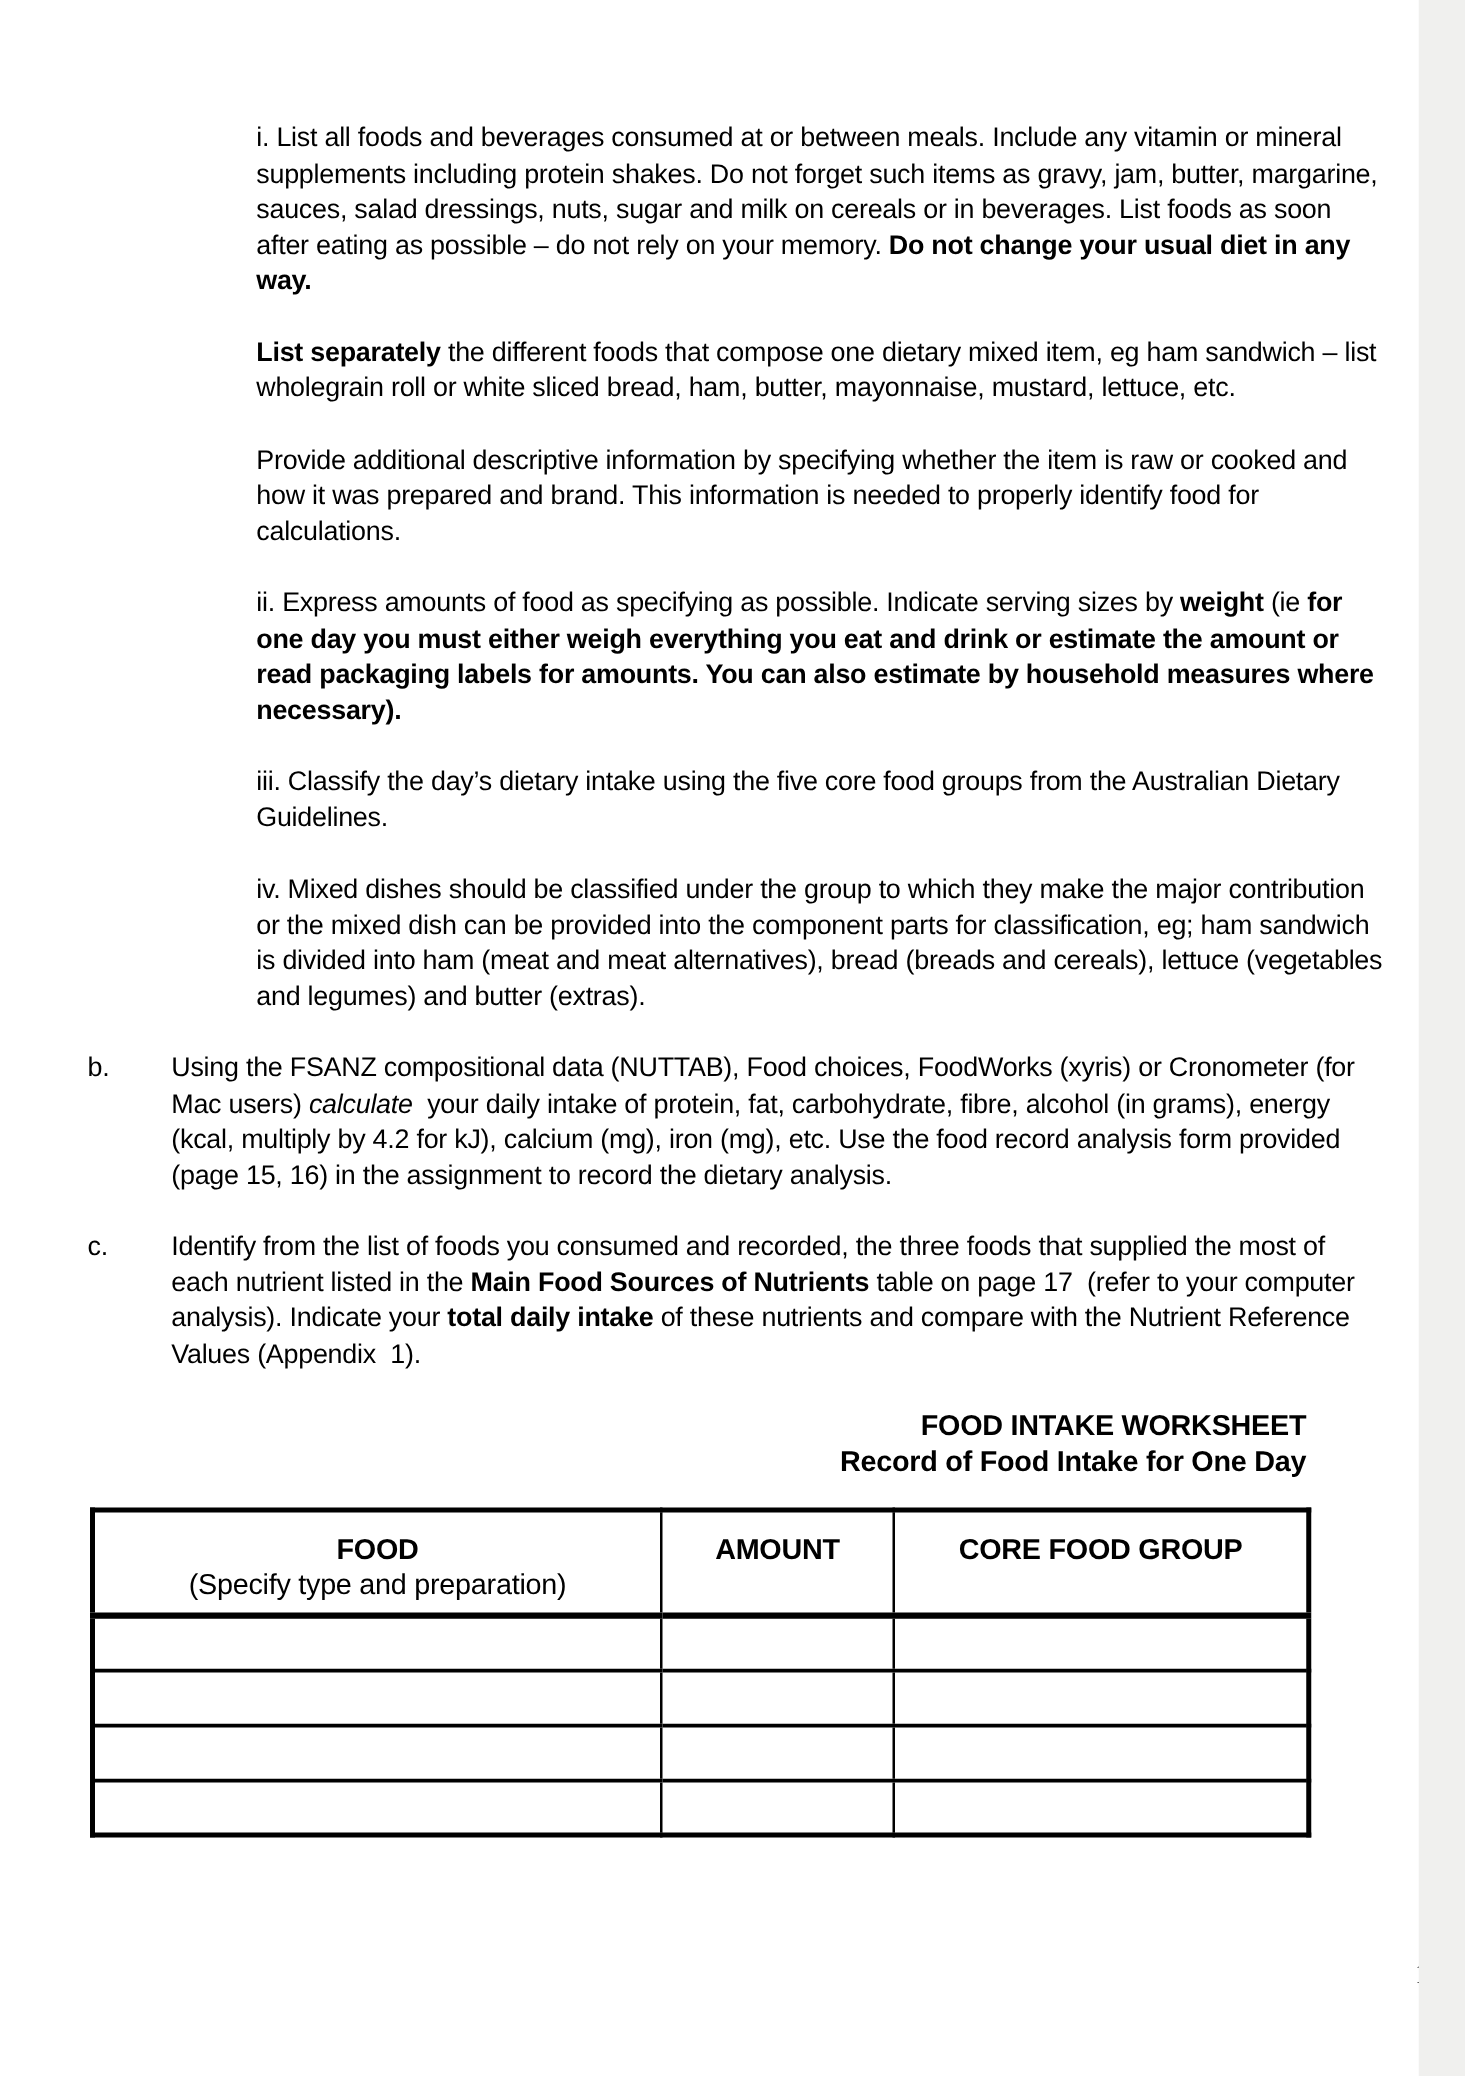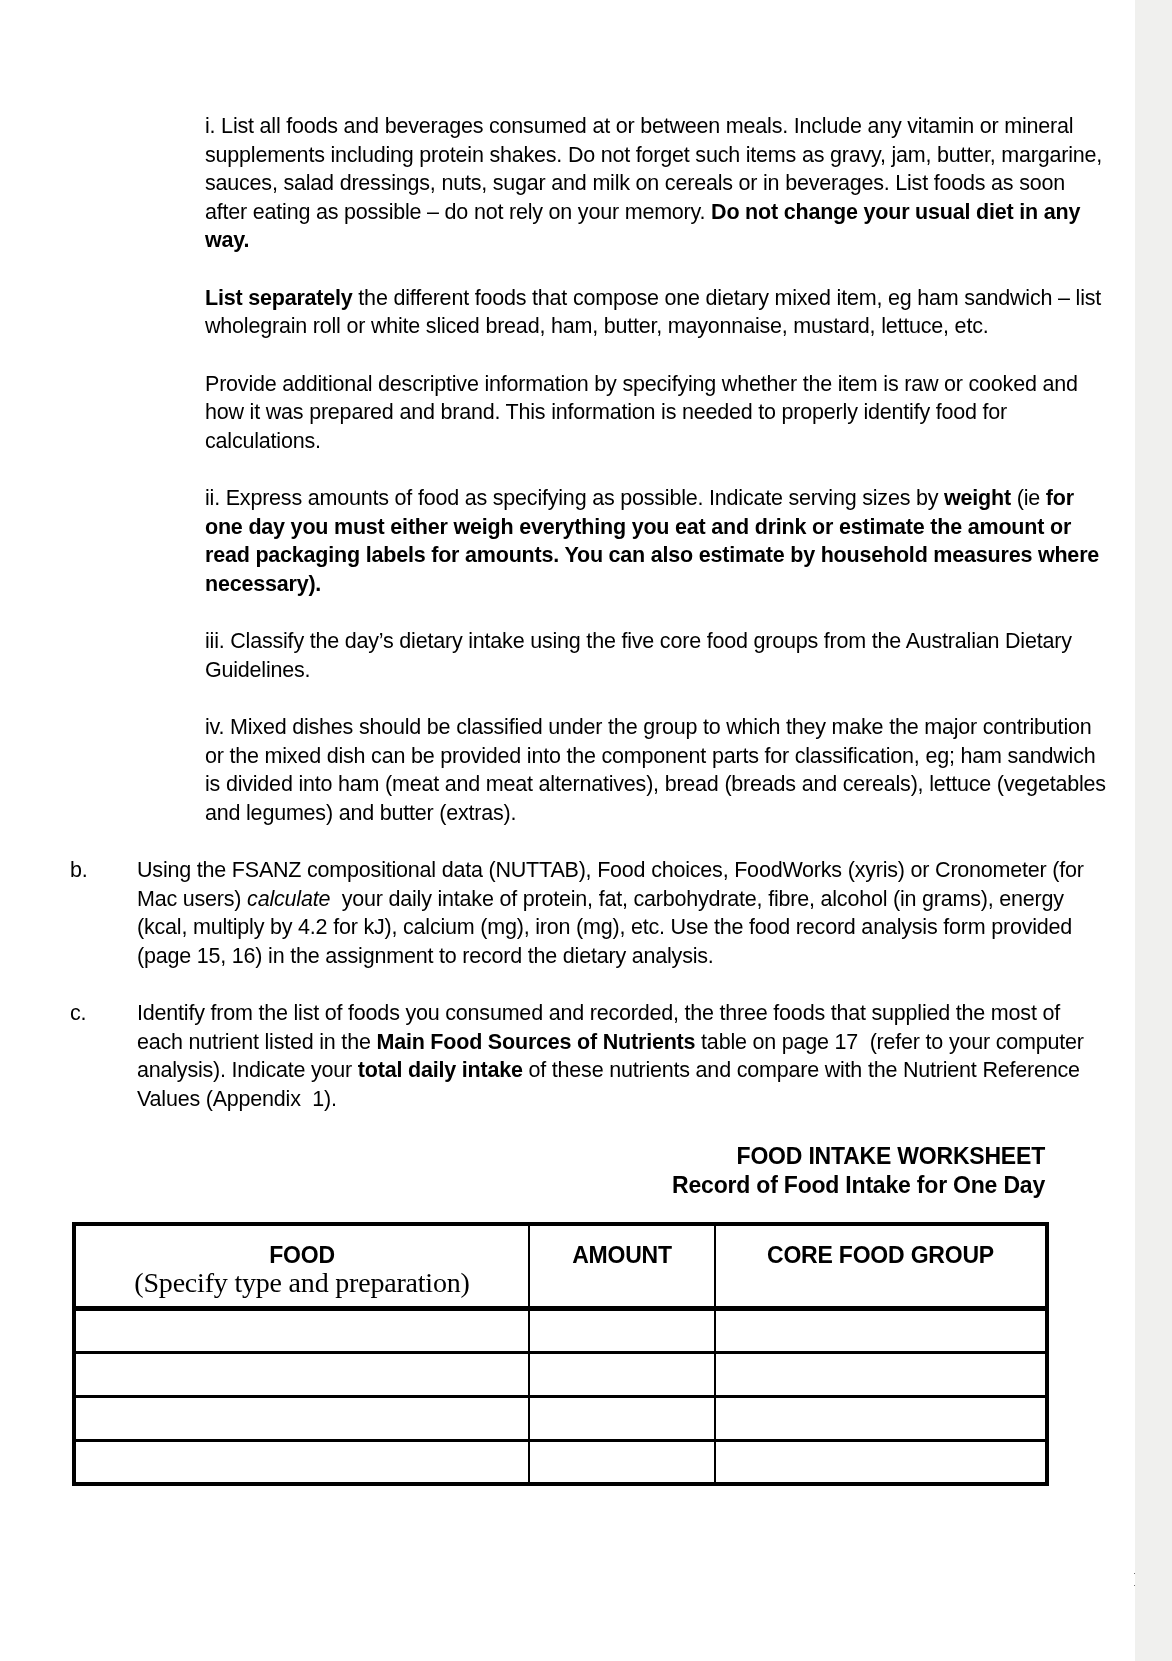--- a/index.html
+++ b/index.html
@@ -19,7 +19,7 @@
     width:37px; height:100%;
   }
   .doc {
-    position:absolute; top:16px; left:0;
+    position:absolute; top:0; left:0;
     width:1135px;
     padding-top:96px;
     box-sizing:border-box;

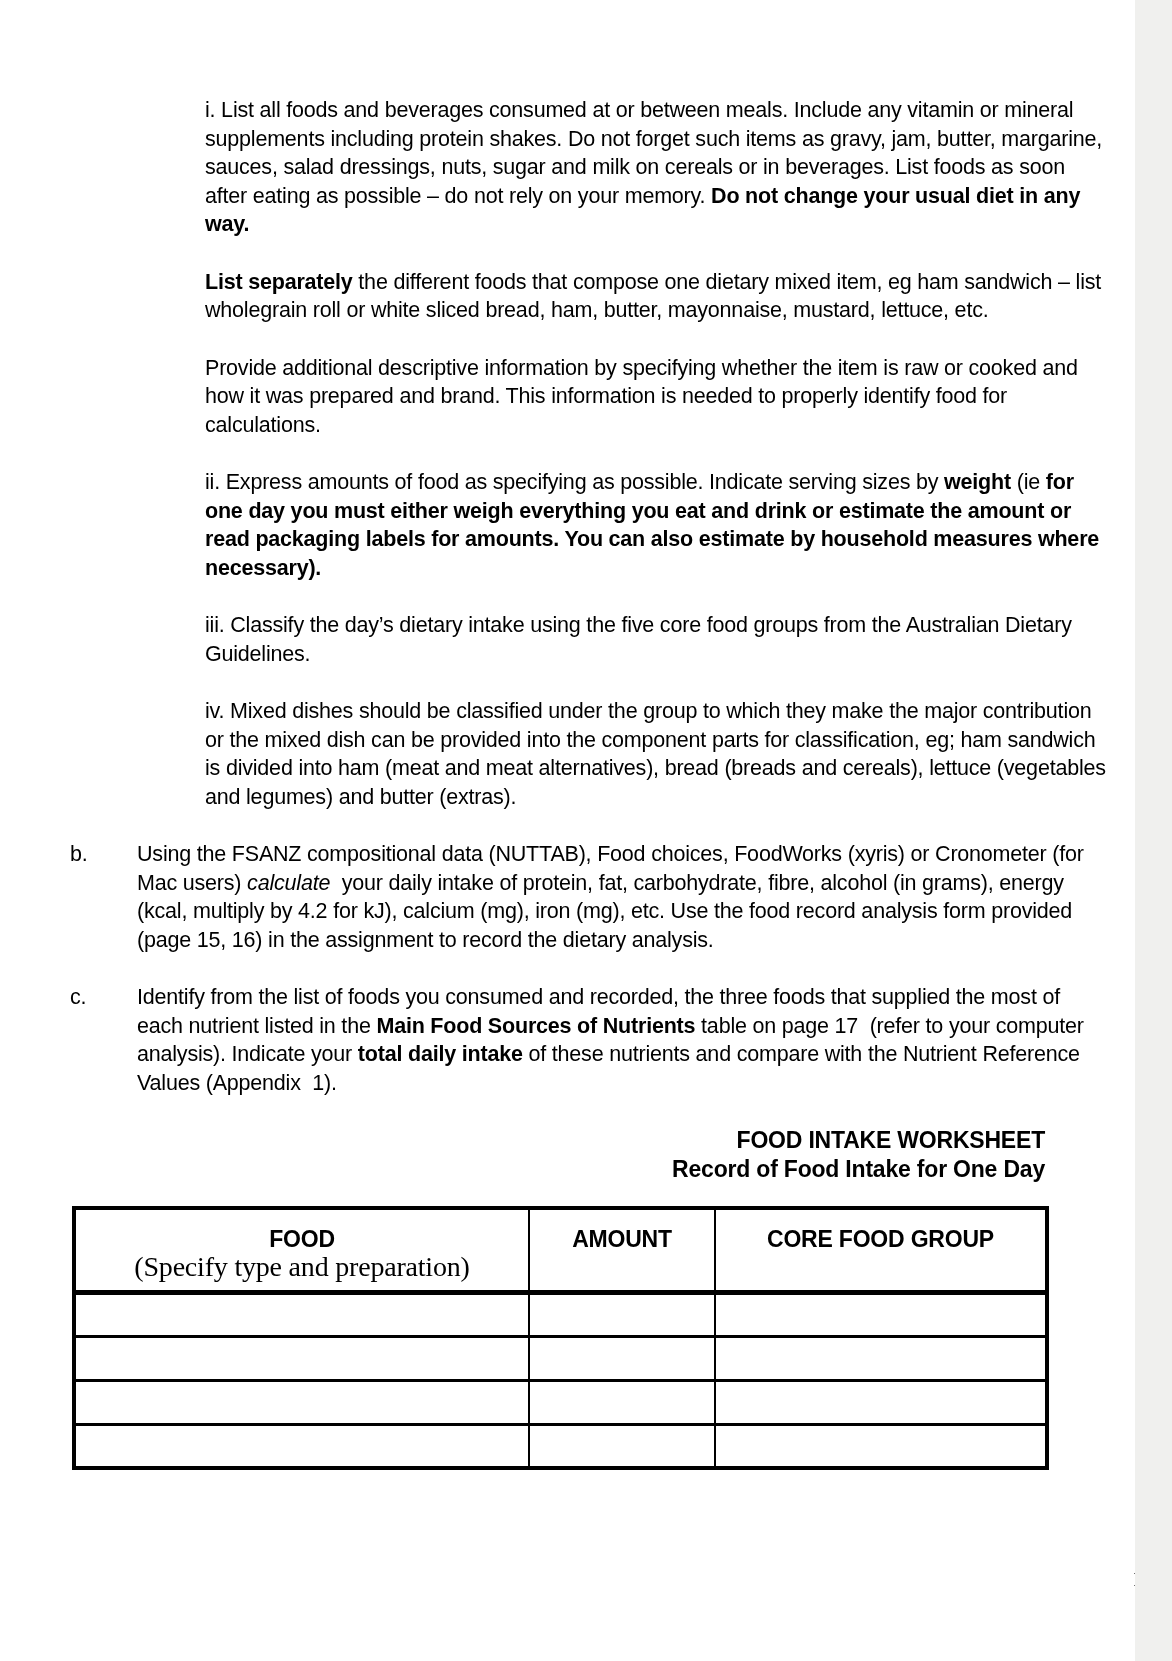--- a/index.html
+++ b/index.html
@@ -70,8 +70,7 @@
   .ws-table thead .th-sub {
     display:block;
     font-weight:normal;
-    font-size:28px;
-    font-family:Liberation Serif, serif;
+    font-size:23px;
   }
   .ws-table tbody td {
     height:44px;

